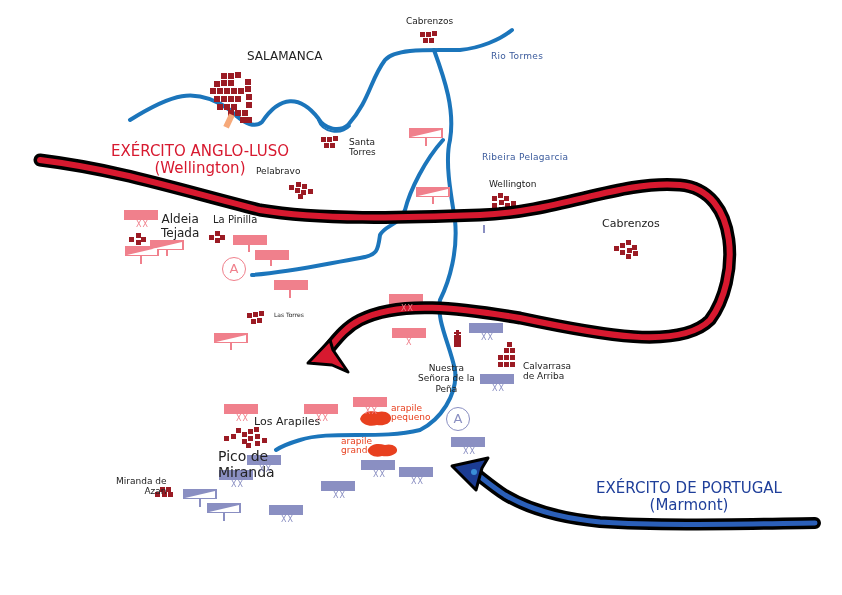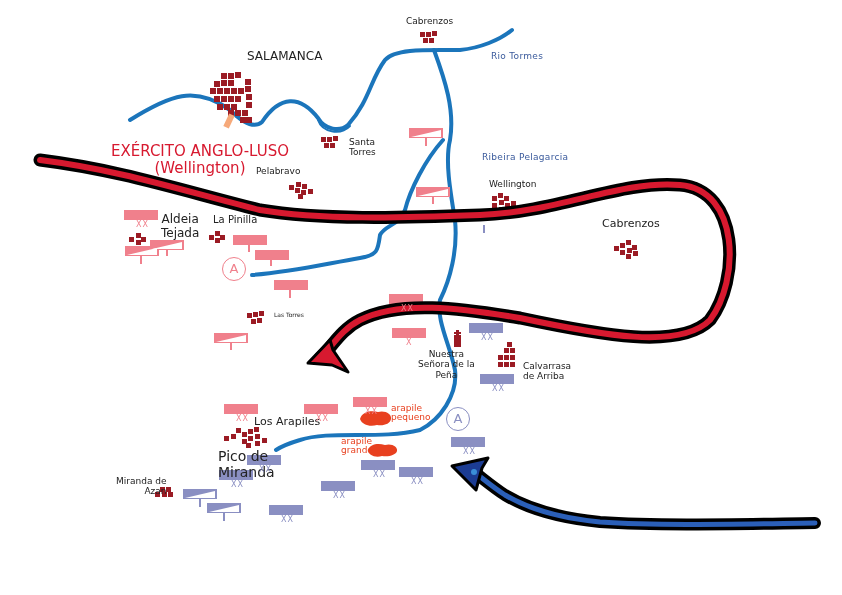--- a/index.html
+++ b/index.html
@@ -251,7 +251,7 @@
 Tejada</div>
 <div class="lbl" style="left:207px;top:214px;font-size:10px;padding-left:6px;">La Pinilla</div>
 <div class="lbl" style="left:274px;top:312px;font-size:6px;">Las Torres</div>
-<div class="lbl lbl-c" style="left:418px;top:349px;font-size:9px;white-space:pre;">Nuestra
+<div class="lbl lbl-c" style="left:418px;top:363px;font-size:9px;white-space:pre;">Nuestra
 Señora de la
 Peña</div>
 <div class="lbl" style="left:523px;top:361px;font-size:9px;white-space:pre;">Calvarrasa

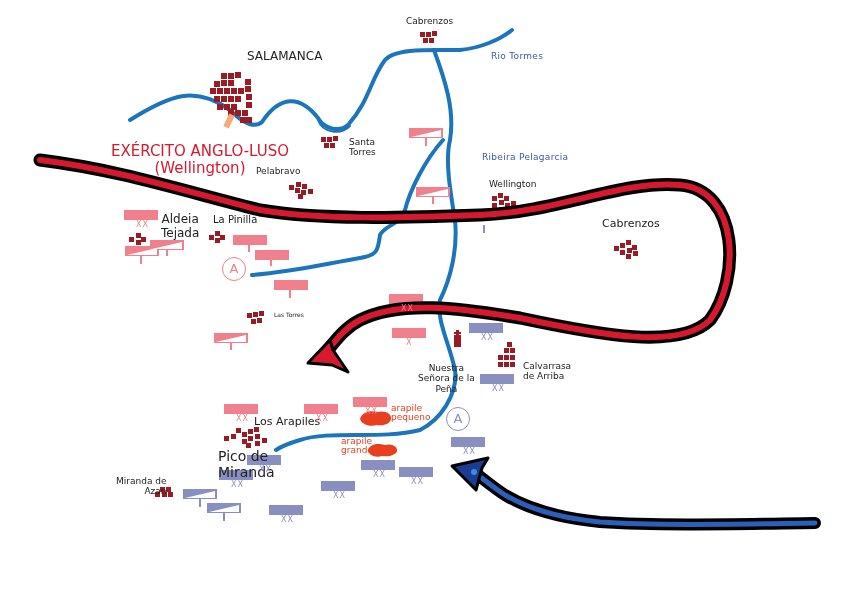--- a/index.html
+++ b/index.html
@@ -270,6 +270,7 @@
   <div>(Wellington)</div>
 </div>
 <div class="army-blue" style="left:594px;top:480px;width:190px;">
+  <div>EXÉRCITO DE PORTUGAL</div>
 </div>
 
 <div class="hill-lbl" style="left:391px;top:404px;white-space:pre;">arapile

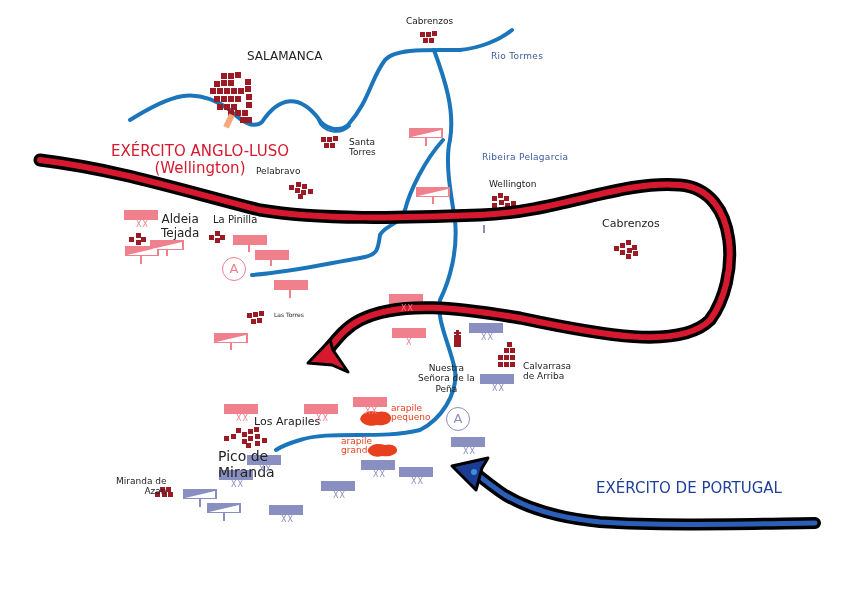--- a/index.html
+++ b/index.html
@@ -271,6 +271,7 @@
 </div>
 <div class="army-blue" style="left:594px;top:480px;width:190px;">
   <div>EXÉRCITO DE PORTUGAL</div>
+  <div>(Marmont)</div>
 </div>
 
 <div class="hill-lbl" style="left:391px;top:404px;white-space:pre;">arapile

